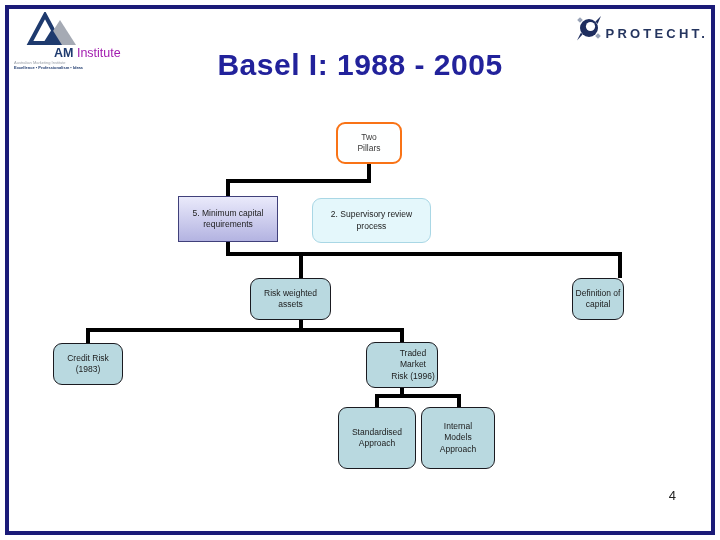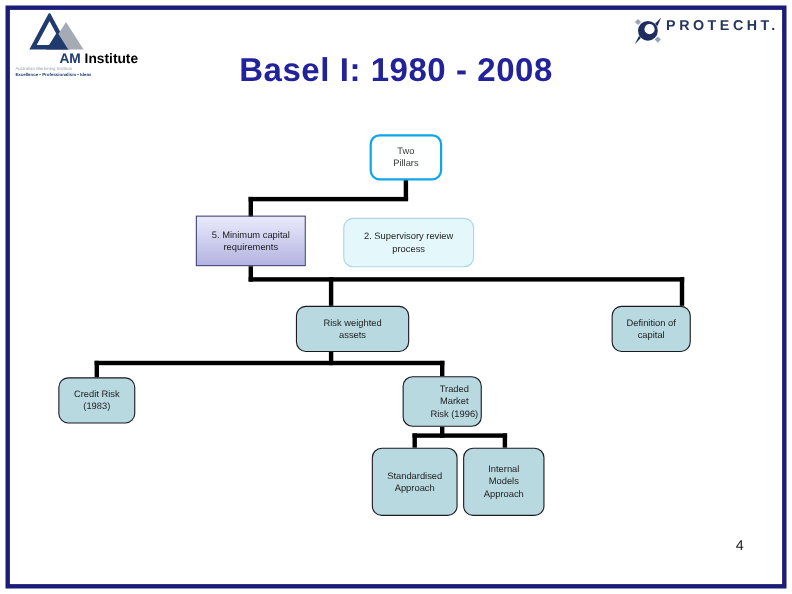--- a/index.html
+++ b/index.html
@@ -17,7 +17,7 @@
   .am-inst{color:#000000;font-weight:bold;}
   .am-tag1{font-size:4px;color:#9aa0a8;margin-top:1px;white-space:nowrap;}
   .am-tag2{font-size:4px;color:#1e3a6e;font-weight:bold;margin-top:1px;white-space:nowrap;}
-  .protecht{position:absolute;right:12px;top:15px;display:flex;align-items:flex-start;gap:5px;}
+  .protecht{position:absolute;right:12px;top:15px;display:flex;align-items:flex-end;gap:5px;}
   .protecht-word{font-size:13px;letter-spacing:3.2px;color:#25355f;font-weight:600;white-space:nowrap;}
 
   

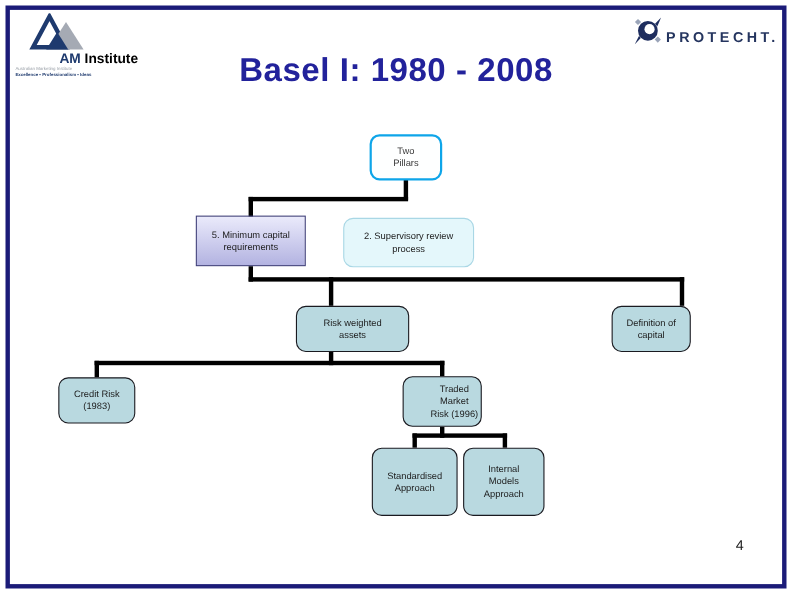--- a/index.html
+++ b/index.html
@@ -14,7 +14,7 @@
   .am-tris{display:block;margin-left:12px;}
   .am-text{font-size:12.5px;margin-top:1px;white-space:nowrap;}
   .am-abbr{font-weight:bold;color:#1e3a6e;margin-left:40px;}
-  .am-inst{color:#000000;font-weight:bold;}
+  .am-inst{color:#a21caf;}
   .am-tag1{font-size:4px;color:#9aa0a8;margin-top:1px;white-space:nowrap;}
   .am-tag2{font-size:4px;color:#1e3a6e;font-weight:bold;margin-top:1px;white-space:nowrap;}
   .protecht{position:absolute;right:12px;top:15px;display:flex;align-items:flex-end;gap:5px;}

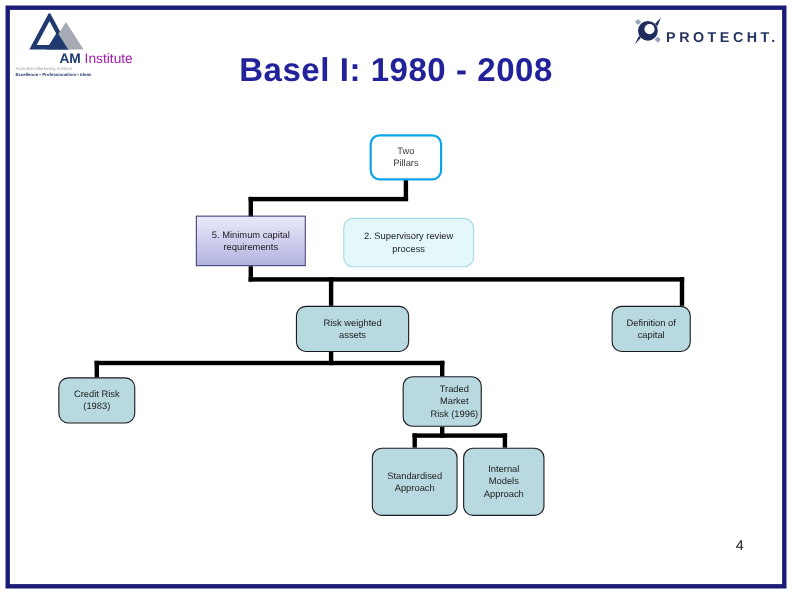--- a/index.html
+++ b/index.html
@@ -62,7 +62,7 @@
     <span class="protecht-word">PROTECHT.</span>
   </div>
 
-  <div class="title">Basel I: 1980 - 2008</div>
+  <div class="title">Basel I: 1988 - 2005</div>
 
   <div class="diagram">
       <div class="conn" style="left: 367px; top: 163px; width: 4px; height: 19px;"></div>

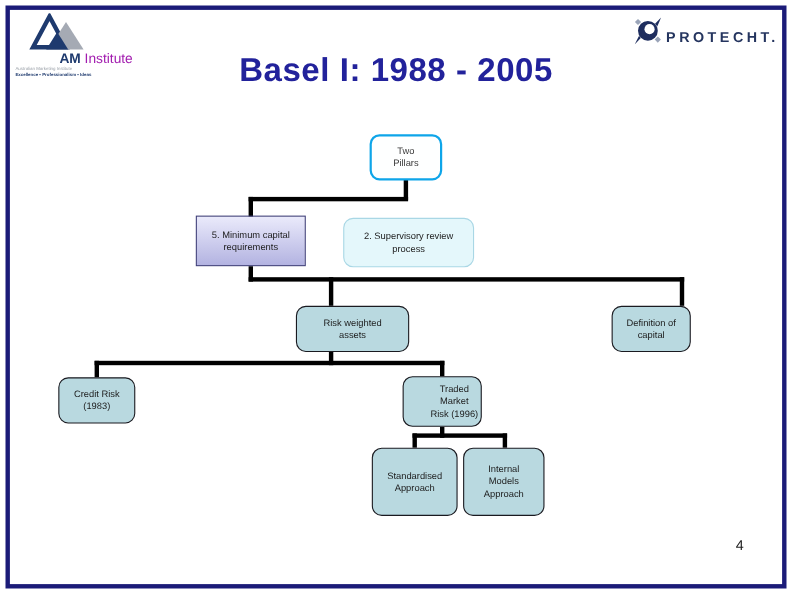--- a/index.html
+++ b/index.html
@@ -26,7 +26,7 @@
   .node{position:absolute;display:flex;align-items:center;justify-content:center;
         text-align:center;white-space:pre-line;font-size:8.5px;line-height:1.3;color:#1c1c1c;
         box-sizing:border-box;padding:2px;}
-  .node.root{background:#feffff;border:2px solid #0ea5e9;border-radius:9px;color:#3a3a3a;}
+  .node.root{background:#feffff;border:2px solid #f97316;border-radius:9px;color:#3a3a3a;}
   .node.lavender{background:linear-gradient(180deg,#eaeafb 0%,#b3b3e1 100%);border:1px solid #40407a;}
   .node.pale{background:#e4f7fb;border:1px solid #a9d7e5;border-radius:9px;}
   .node.teal{background:#b9d9e0;border:1px solid #1a1a20;border-radius:9px;}

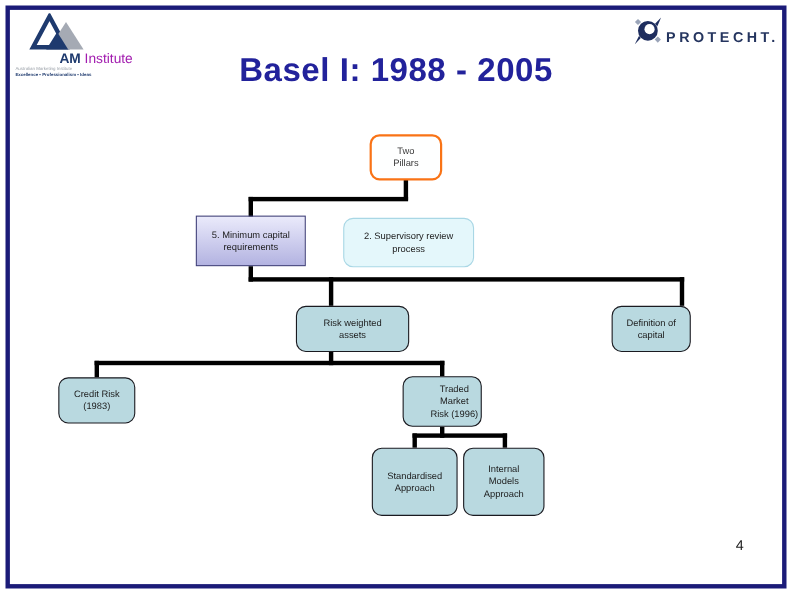--- a/index.html
+++ b/index.html
@@ -86,7 +86,7 @@
 requirements</div>
       <div class="node pale" style="left: 312px; top: 198px; width: 119px; height: 45px;">2. Supervisory review
 process</div>
-      <div class="node teal" style="left: 250px; top: 278px; width: 103px; height: 42px; margin-left: 19px;">Risk weighted
+      <div class="node teal" style="left: 250px; top: 278px; width: 81px; height: 42px;">Risk weighted
 assets</div>
       <div class="node teal" style="left: 556px; top: 278px; width: 72px; height: 42px;">Definition of
 capital</div>

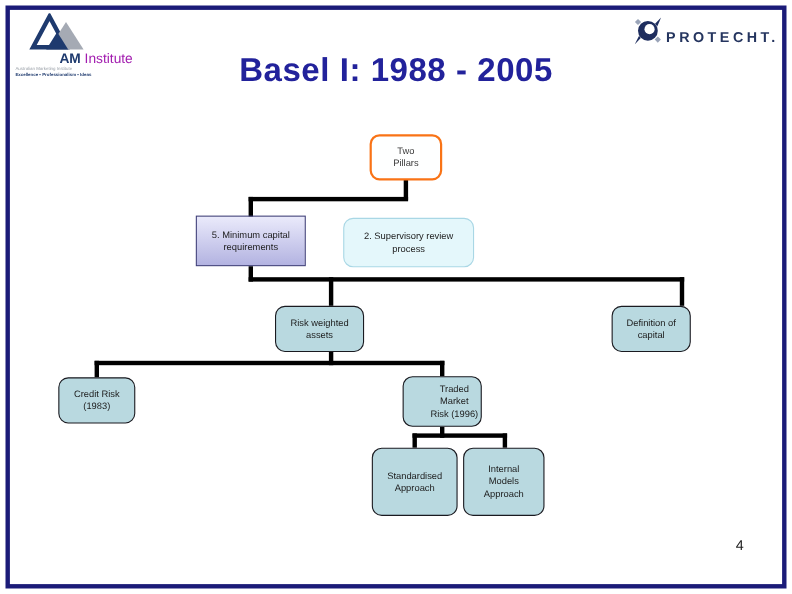--- a/index.html
+++ b/index.html
@@ -88,7 +88,7 @@
 process</div>
       <div class="node teal" style="left: 250px; top: 278px; width: 81px; height: 42px;">Risk weighted
 assets</div>
-      <div class="node teal" style="left: 556px; top: 278px; width: 72px; height: 42px;">Definition of
+      <div class="node teal" style="left: 572px; top: 278px; width: 52px; height: 42px;">Definition of
 capital</div>
       <div class="node teal" style="left: 53px; top: 343px; width: 70px; height: 42px;">Credit Risk
 (1983)</div>

